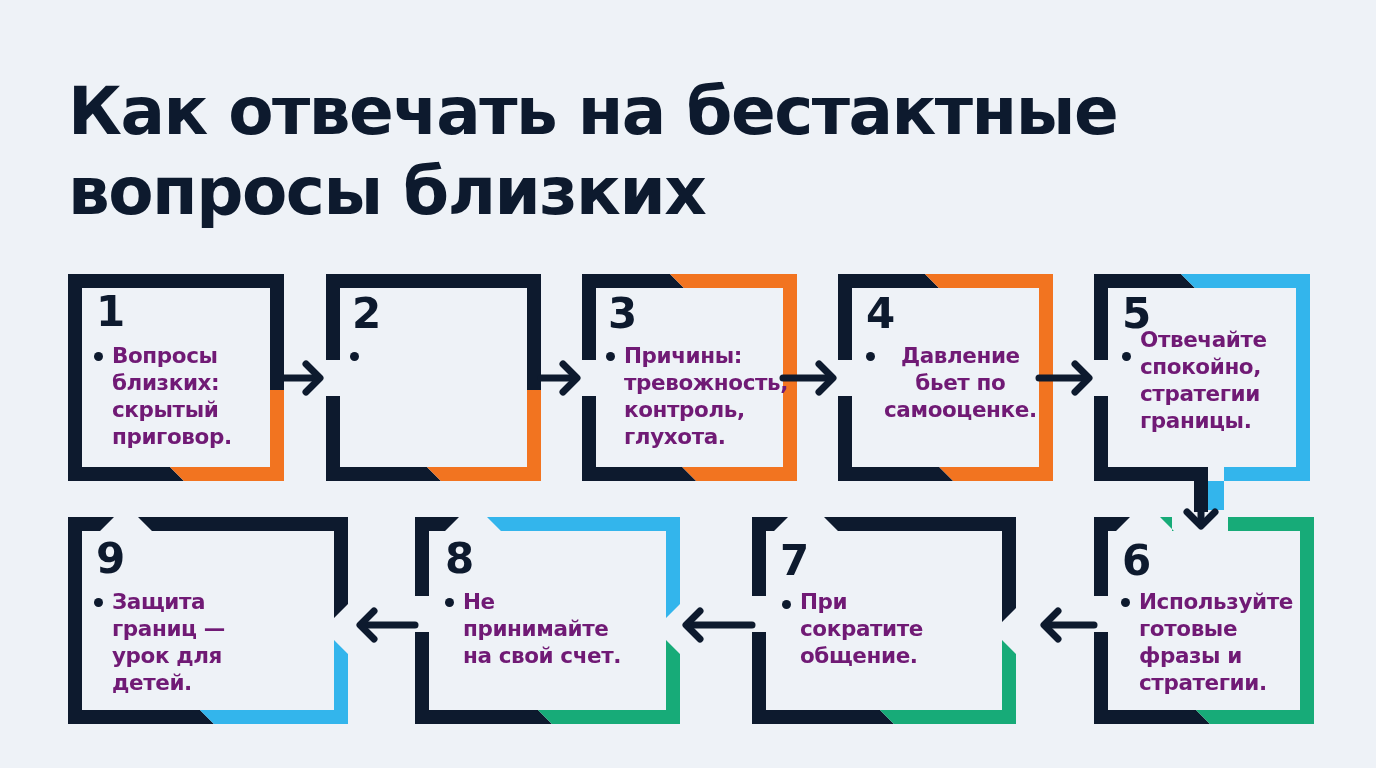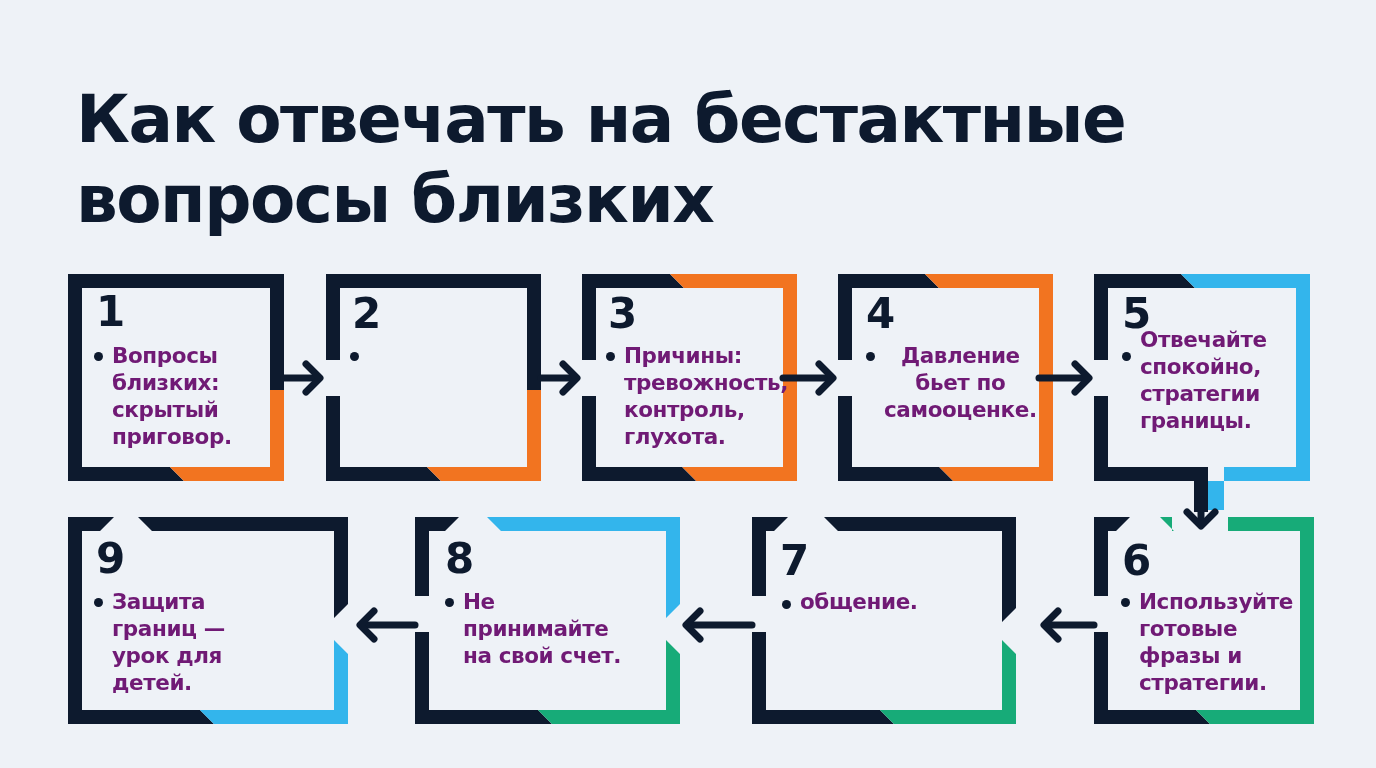--- a/index.html
+++ b/index.html
@@ -14,7 +14,7 @@
       position: absolute; left: 68px; top: 72px;
       font-family: "DejaVu Sans", sans-serif;
       font-weight: bold; font-size: 66px; line-height: 80px;
-      letter-spacing: -1.5px; color: #0d1a2e; margin: 8px;
+      letter-spacing: -1.5px; color: #0d1a2e; margin: 0;
     }
     svg.frames { position: absolute; left: 0; top: 0; }
     .box { position: absolute; }

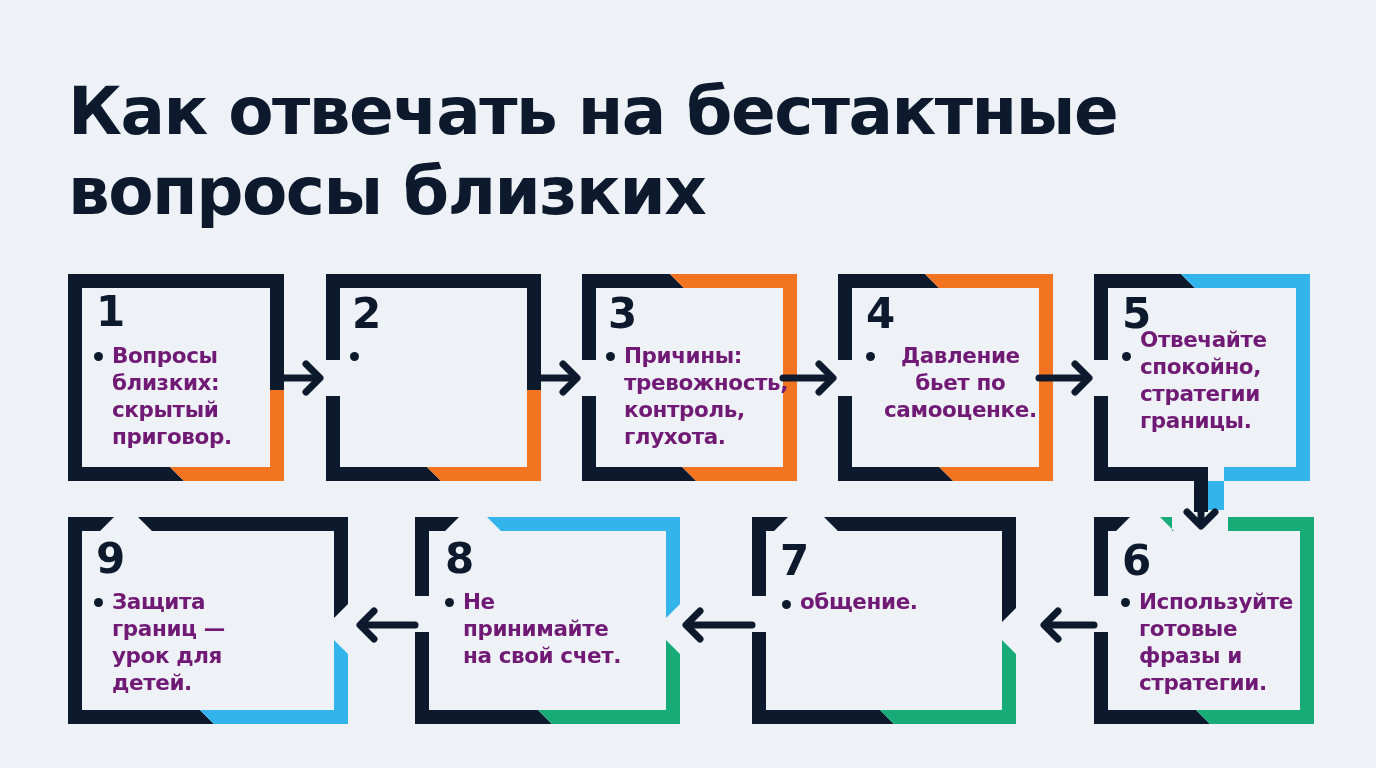--- a/index.html
+++ b/index.html
@@ -206,6 +206,7 @@
   <div class="num" style="left:28px;top:22px;">7</div>
   <div class="bullet" style="left:30px;top:83px;"></div>
   <div class="txt" style="left:48px;top:71px;">
+    <div>При</div>
       <div>общение.</div>
   </div>
 </div>

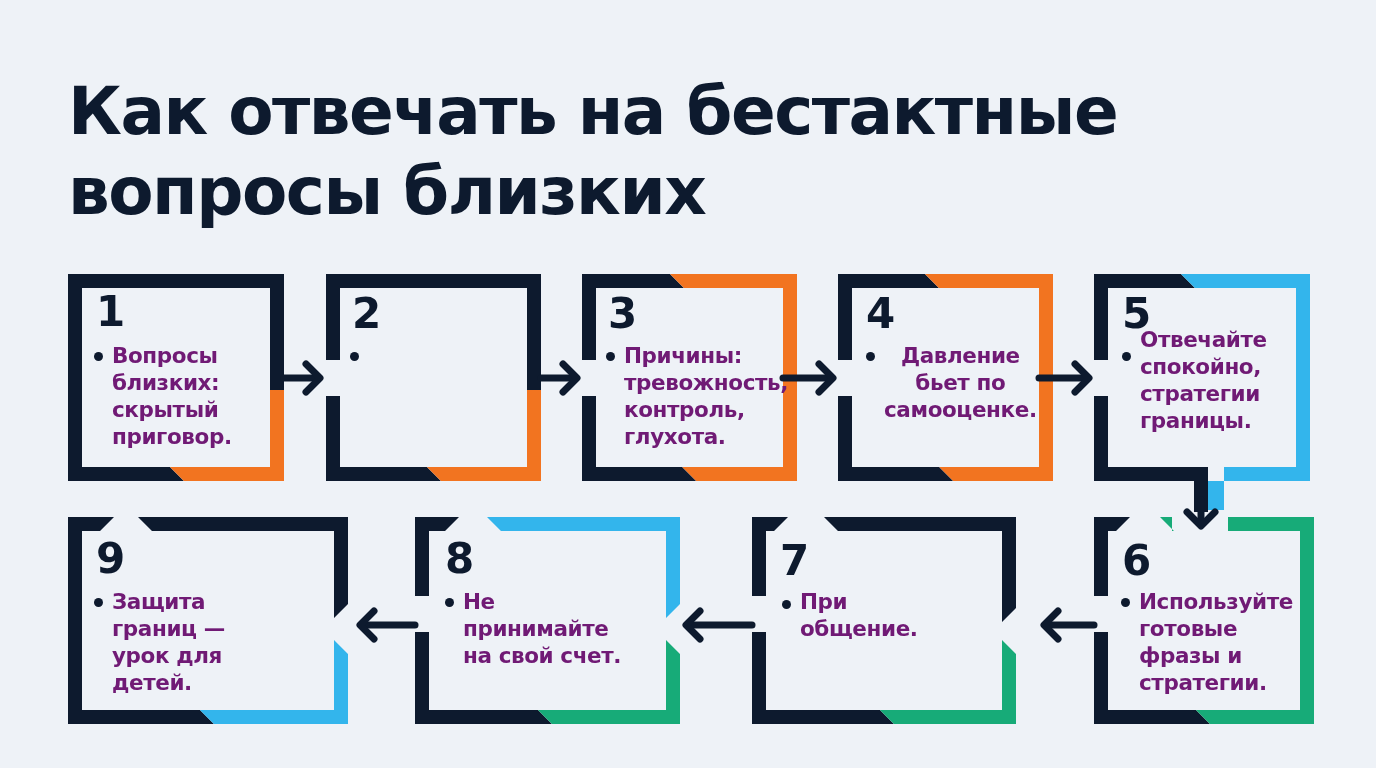--- a/index.html
+++ b/index.html
@@ -207,6 +207,7 @@
   <div class="bullet" style="left:30px;top:83px;"></div>
   <div class="txt" style="left:48px;top:71px;">
     <div>При</div>
+      <div>сократите</div>
       <div>общение.</div>
   </div>
 </div>

